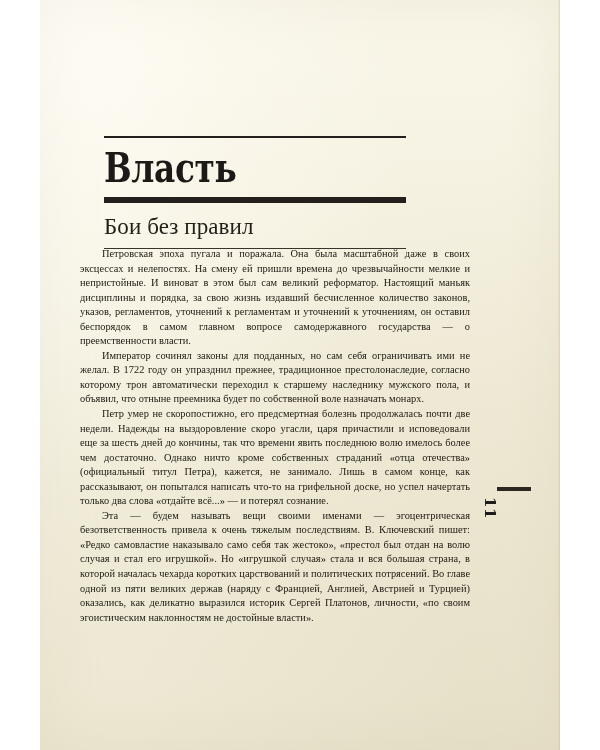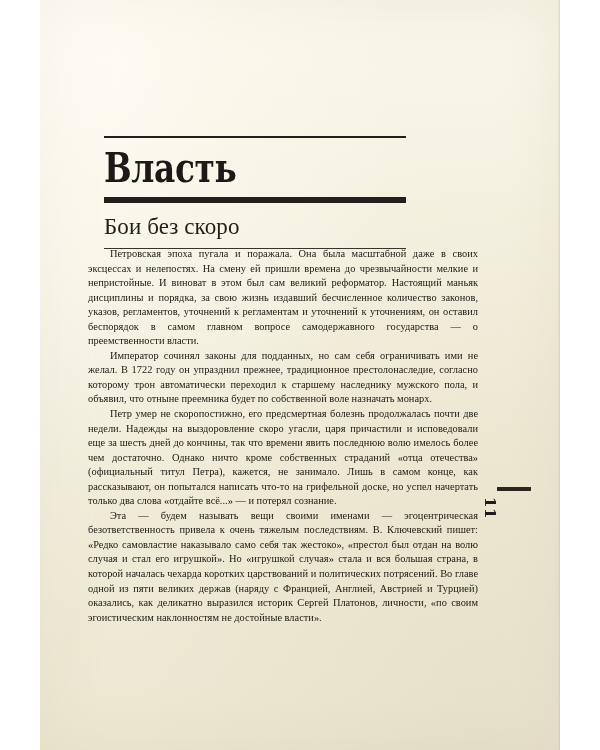--- a/index.html
+++ b/index.html
@@ -150,7 +150,7 @@
   <div class="rule-top"></div>
   <div class="chapter-title">Власть</div>
   <div class="rule-bottom"></div>
-  <div class="chapter-subtitle">Бои без скоро</div>
+  <div class="chapter-subtitle">Бои без правил</div>
   <div class="rule-thin"></div>
 </div>
 

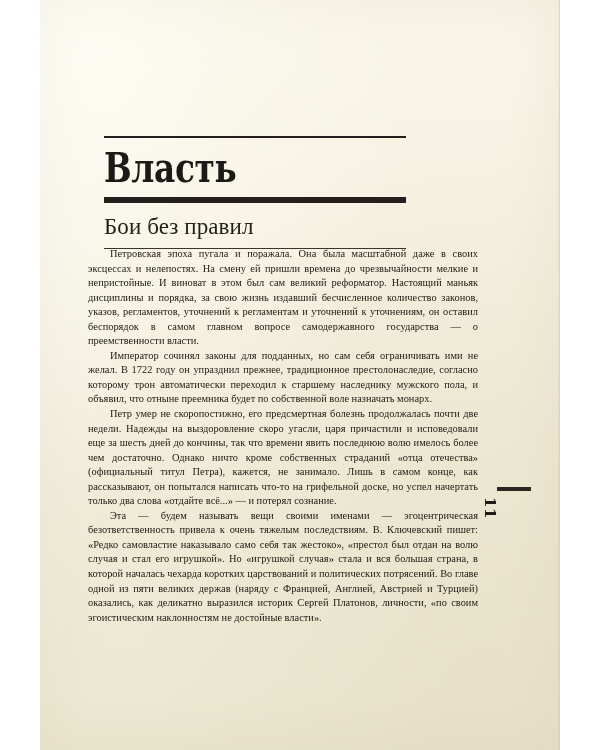--- a/index.html
+++ b/index.html
@@ -91,7 +91,7 @@
   
   .body-text {
     position: absolute;
-    left: 88px;
+    left: 80px;
     top: 247px;
     width: 390px;
     font-family: "Liberation Serif", "DejaVu Serif", serif;

